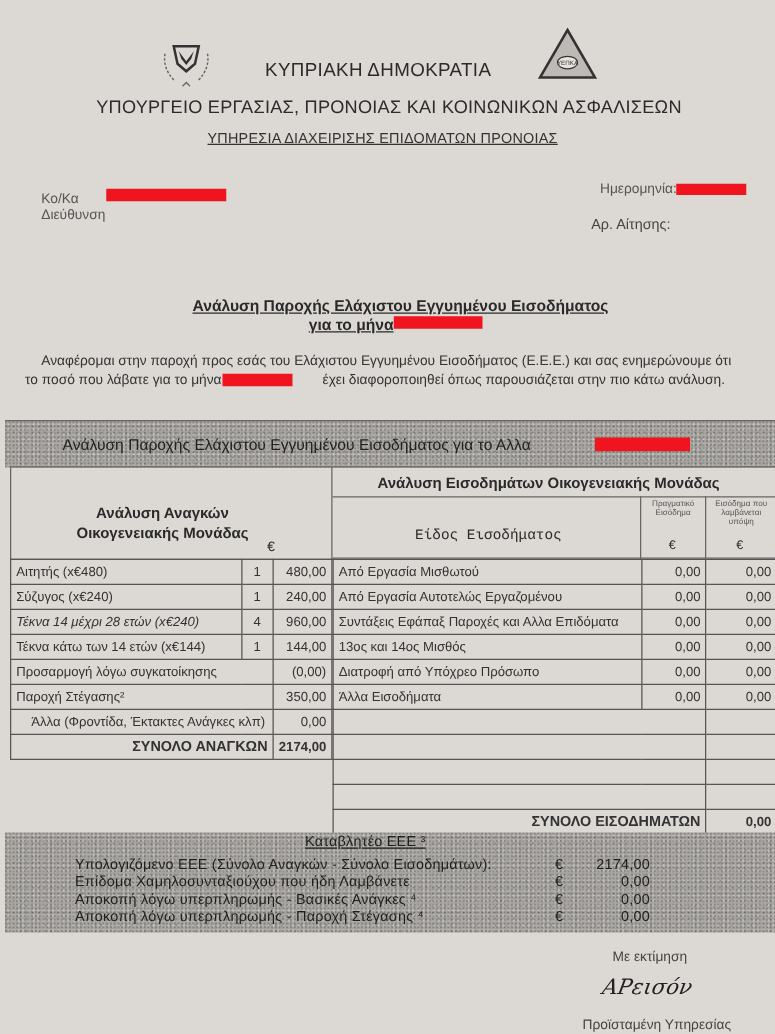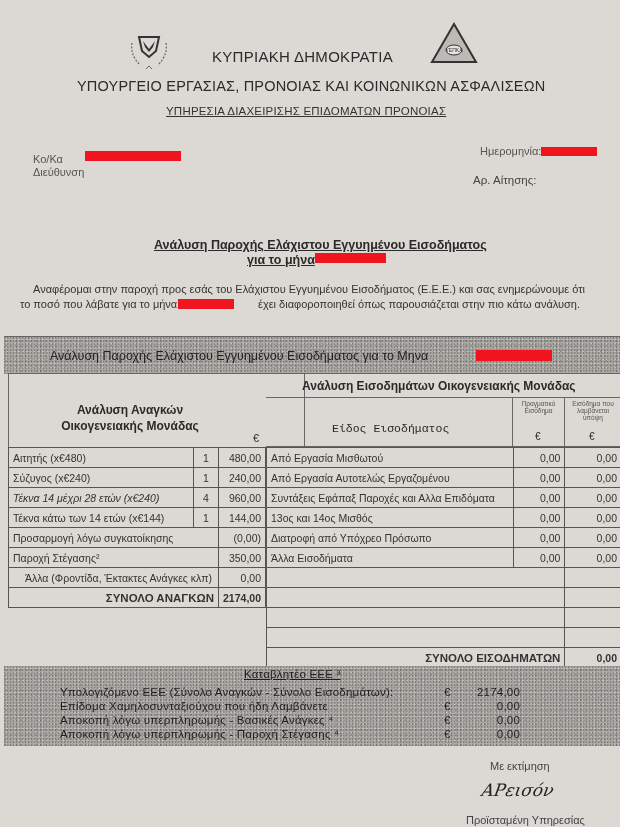--- a/index.html
+++ b/index.html
@@ -75,7 +75,7 @@
 <div class="abs para" style="left:238px;top:298px;margin-left:20px;">έχει διαφοροποιηθεί όπως παρουσιάζεται στην πιο κάτω ανάλυση.</div>
 
 <div class="abs noise" style="left:4px;top:336px;width:616px;height:37px;border-top:1px solid #666;">
-  <div class="abs band" style="left:46px;top:12px;">Ανάλυση Παροχής Ελάχιστου Εγγυημένου Εισοδήματος για το Μηνα</div>
+  <div class="abs band" style="left:46px;top:12px;">Ανάλυση Παροχής Ελάχιστου Εγγυημένου Εισοδήματος για το Αλλα</div>
   <div class="redact" style="left:472px;top:13px;width:76px;height:11px;"></div>
 </div>
 

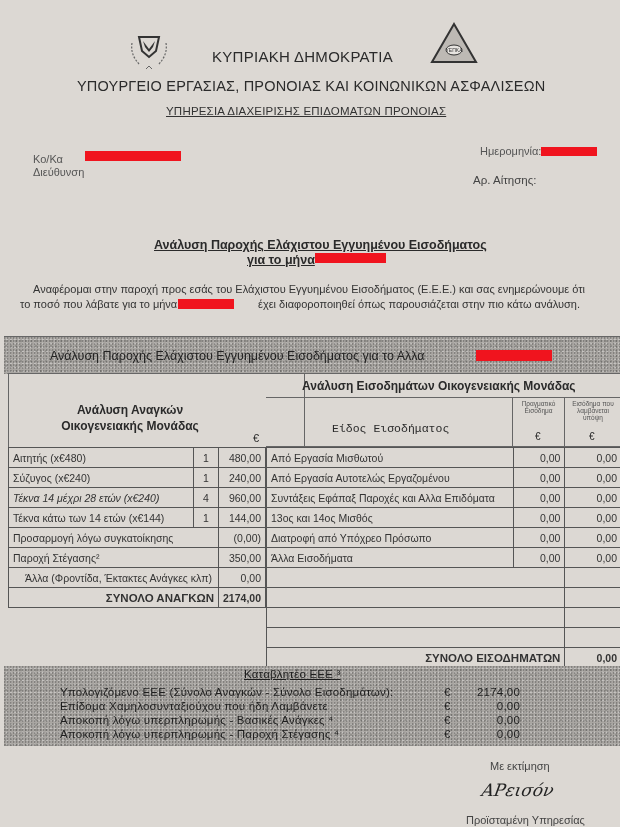--- a/index.html
+++ b/index.html
@@ -79,7 +79,7 @@
   <div class="redact" style="left:472px;top:13px;width:76px;height:11px;"></div>
 </div>
 
-<div class="abs" style="left:8px;top:373px;width:256px;height:73px;border:1px solid #666;padding-left:39px;">
+<div class="abs" style="left:8px;top:373px;width:256px;height:73px;border:1px solid #666;">
   <div class="abs b" style="left:26px;top:28px;width:190px;text-align:center;font-size:12px;white-space:normal;line-height:16px;">Ανάλυση Αναγκών Οικογενειακής Μονάδας</div>
   <div class="abs" style="right:45px;bottom:3px;font-size:11px;">€</div>
 </div>

